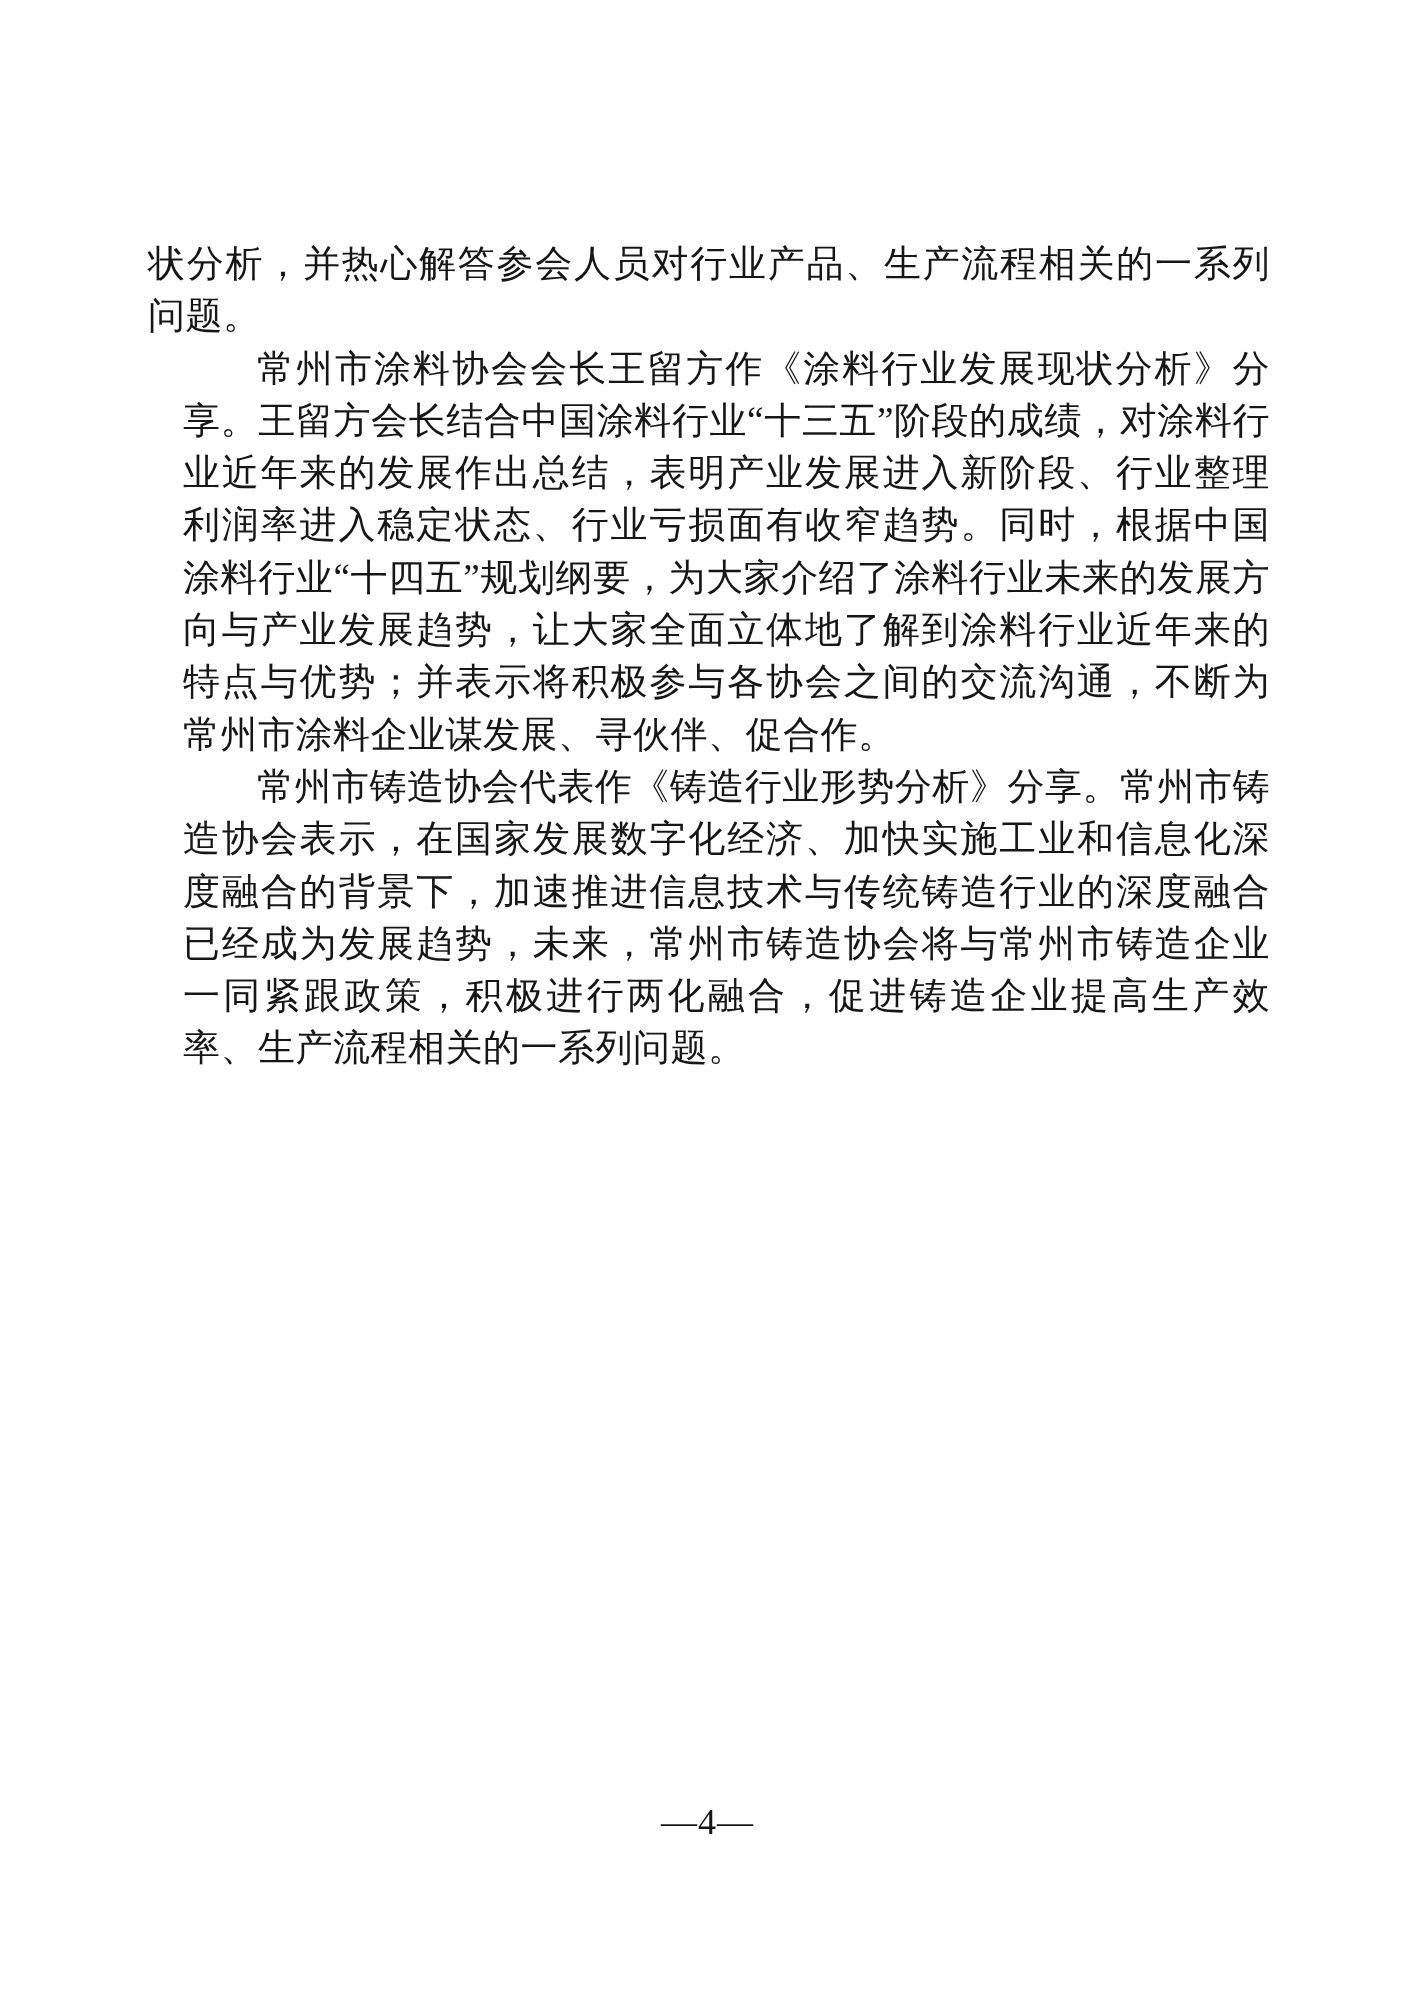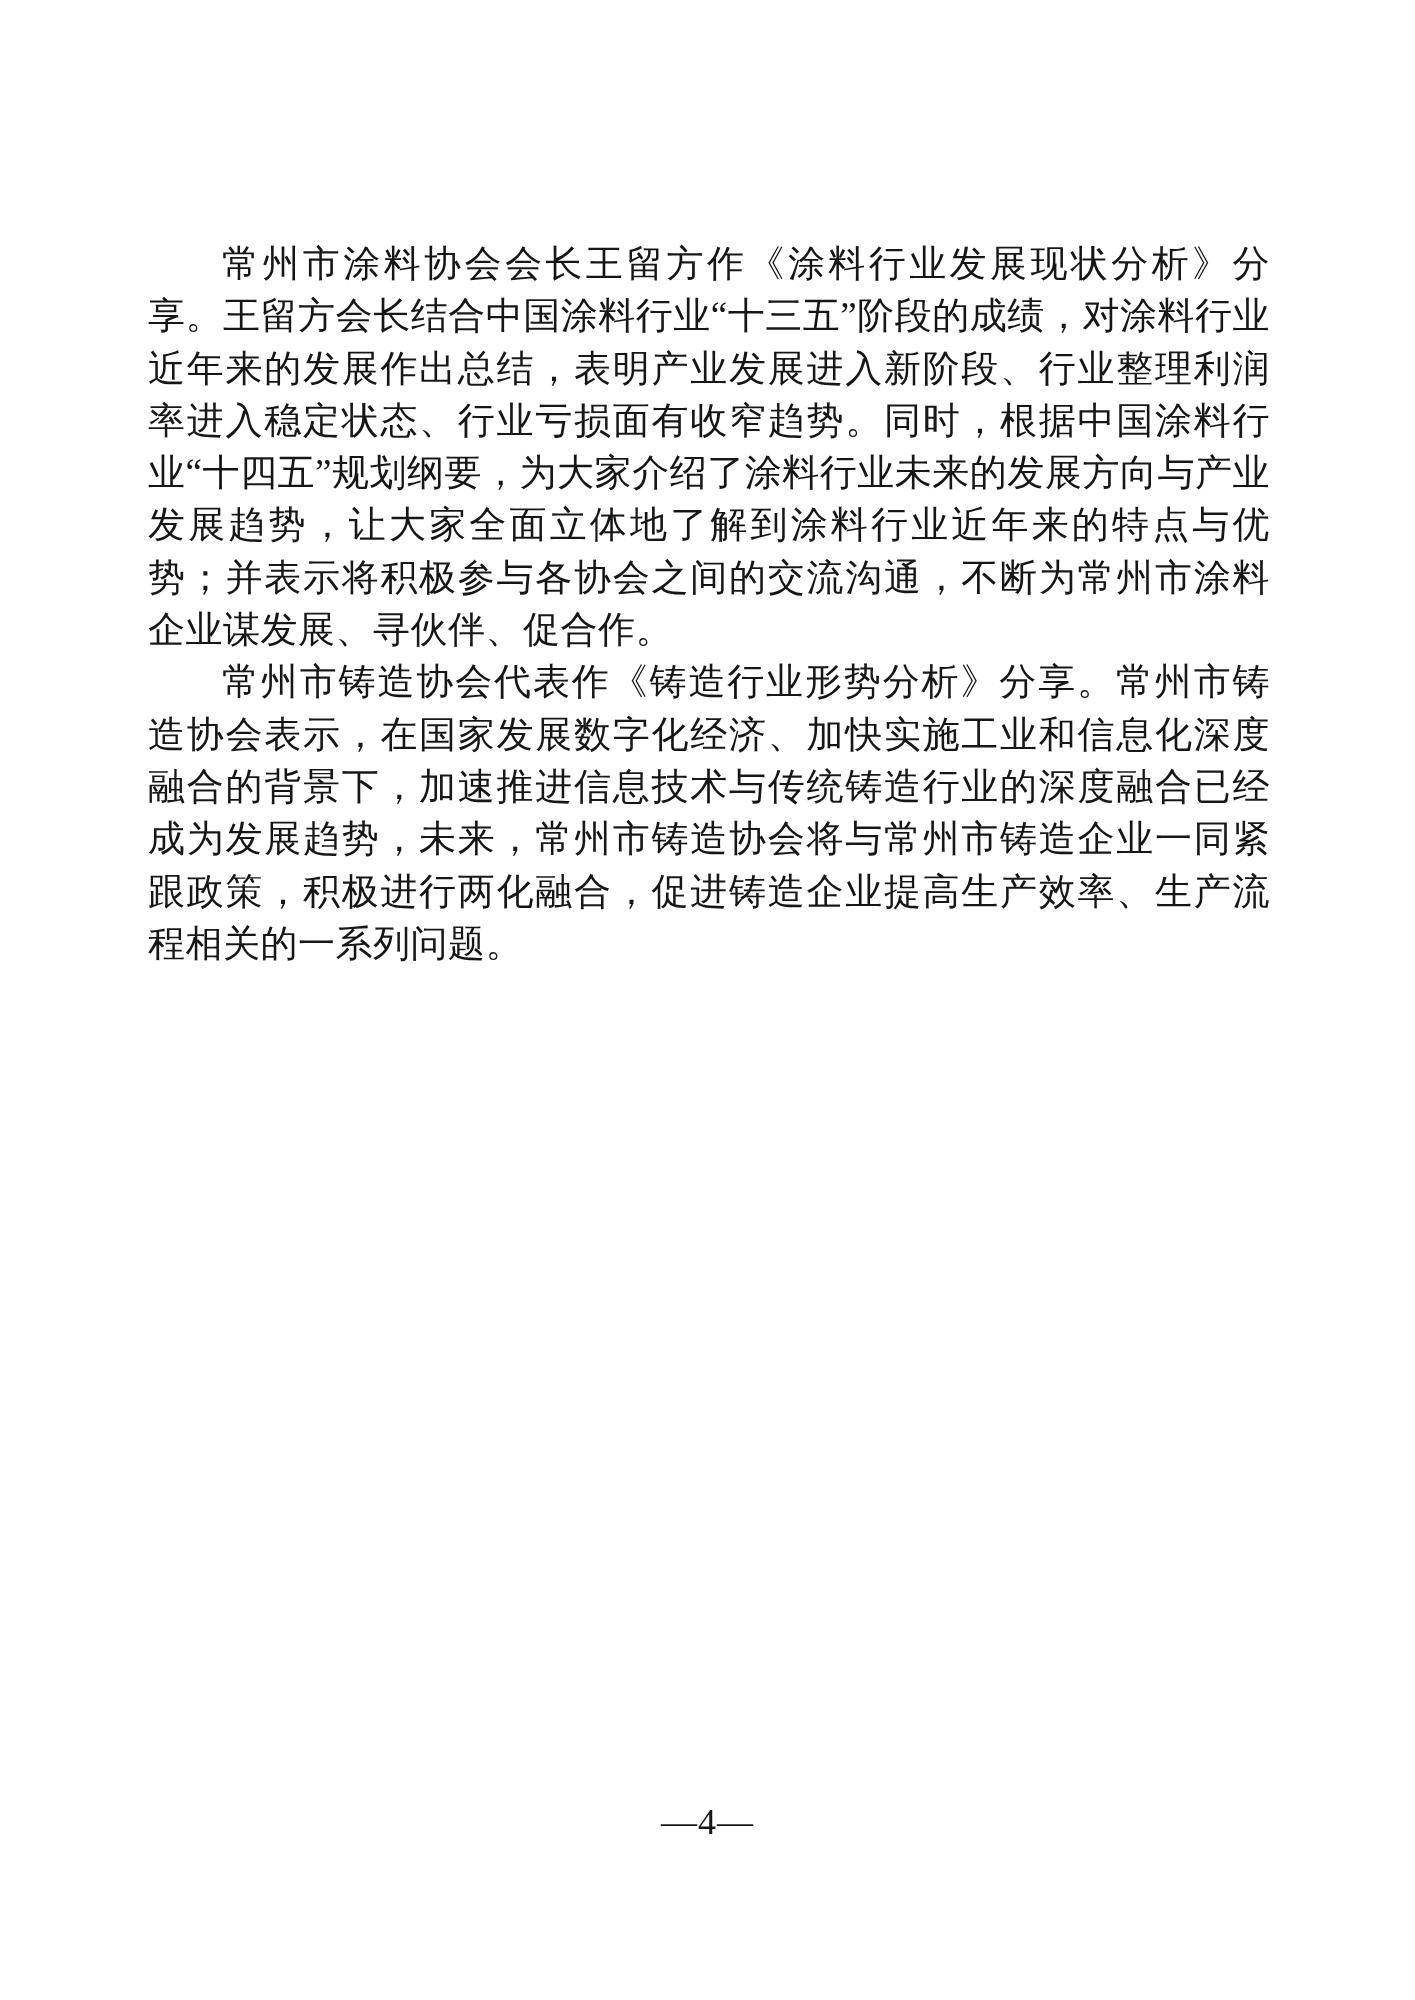--- a/index.html
+++ b/index.html
@@ -52,6 +52,7 @@
 
 <div class="page">
   <div class="content" id="paragraph-container">
+      <p class="para">状分析，并热心解答参会人员对行业产品、生产流程相关的一系列问题。</p>
       <p class="para indent">常州市涂料协会会长王留方作《涂料行业发展现状分析》分享。王留方会长结合中国涂料行业“十三五”阶段的成绩，对涂料行业近年来的发展作出总结，表明产业发展进入新阶段、行业整理利润率进入稳定状态、行业亏损面有收窄趋势。同时，根据中国涂料行业“十四五”规划纲要，为大家介绍了涂料行业未来的发展方向与产业发展趋势，让大家全面立体地了解到涂料行业近年来的特点与优势；并表示将积极参与各协会之间的交流沟通，不断为常州市涂料企业谋发展、寻伙伴、促合作。</p>
       <p class="para indent">常州市铸造协会代表作《铸造行业形势分析》分享。常州市铸造协会表示，在国家发展数字化经济、加快实施工业和信息化深度融合的背景下，加速推进信息技术与传统铸造行业的深度融合已经成为发展趋势，未来，常州市铸造协会将与常州市铸造企业一同紧跟政策，积极进行两化融合，促进铸造企业提高生产效率、生产流程相关的一系列问题。</p>
     </div>

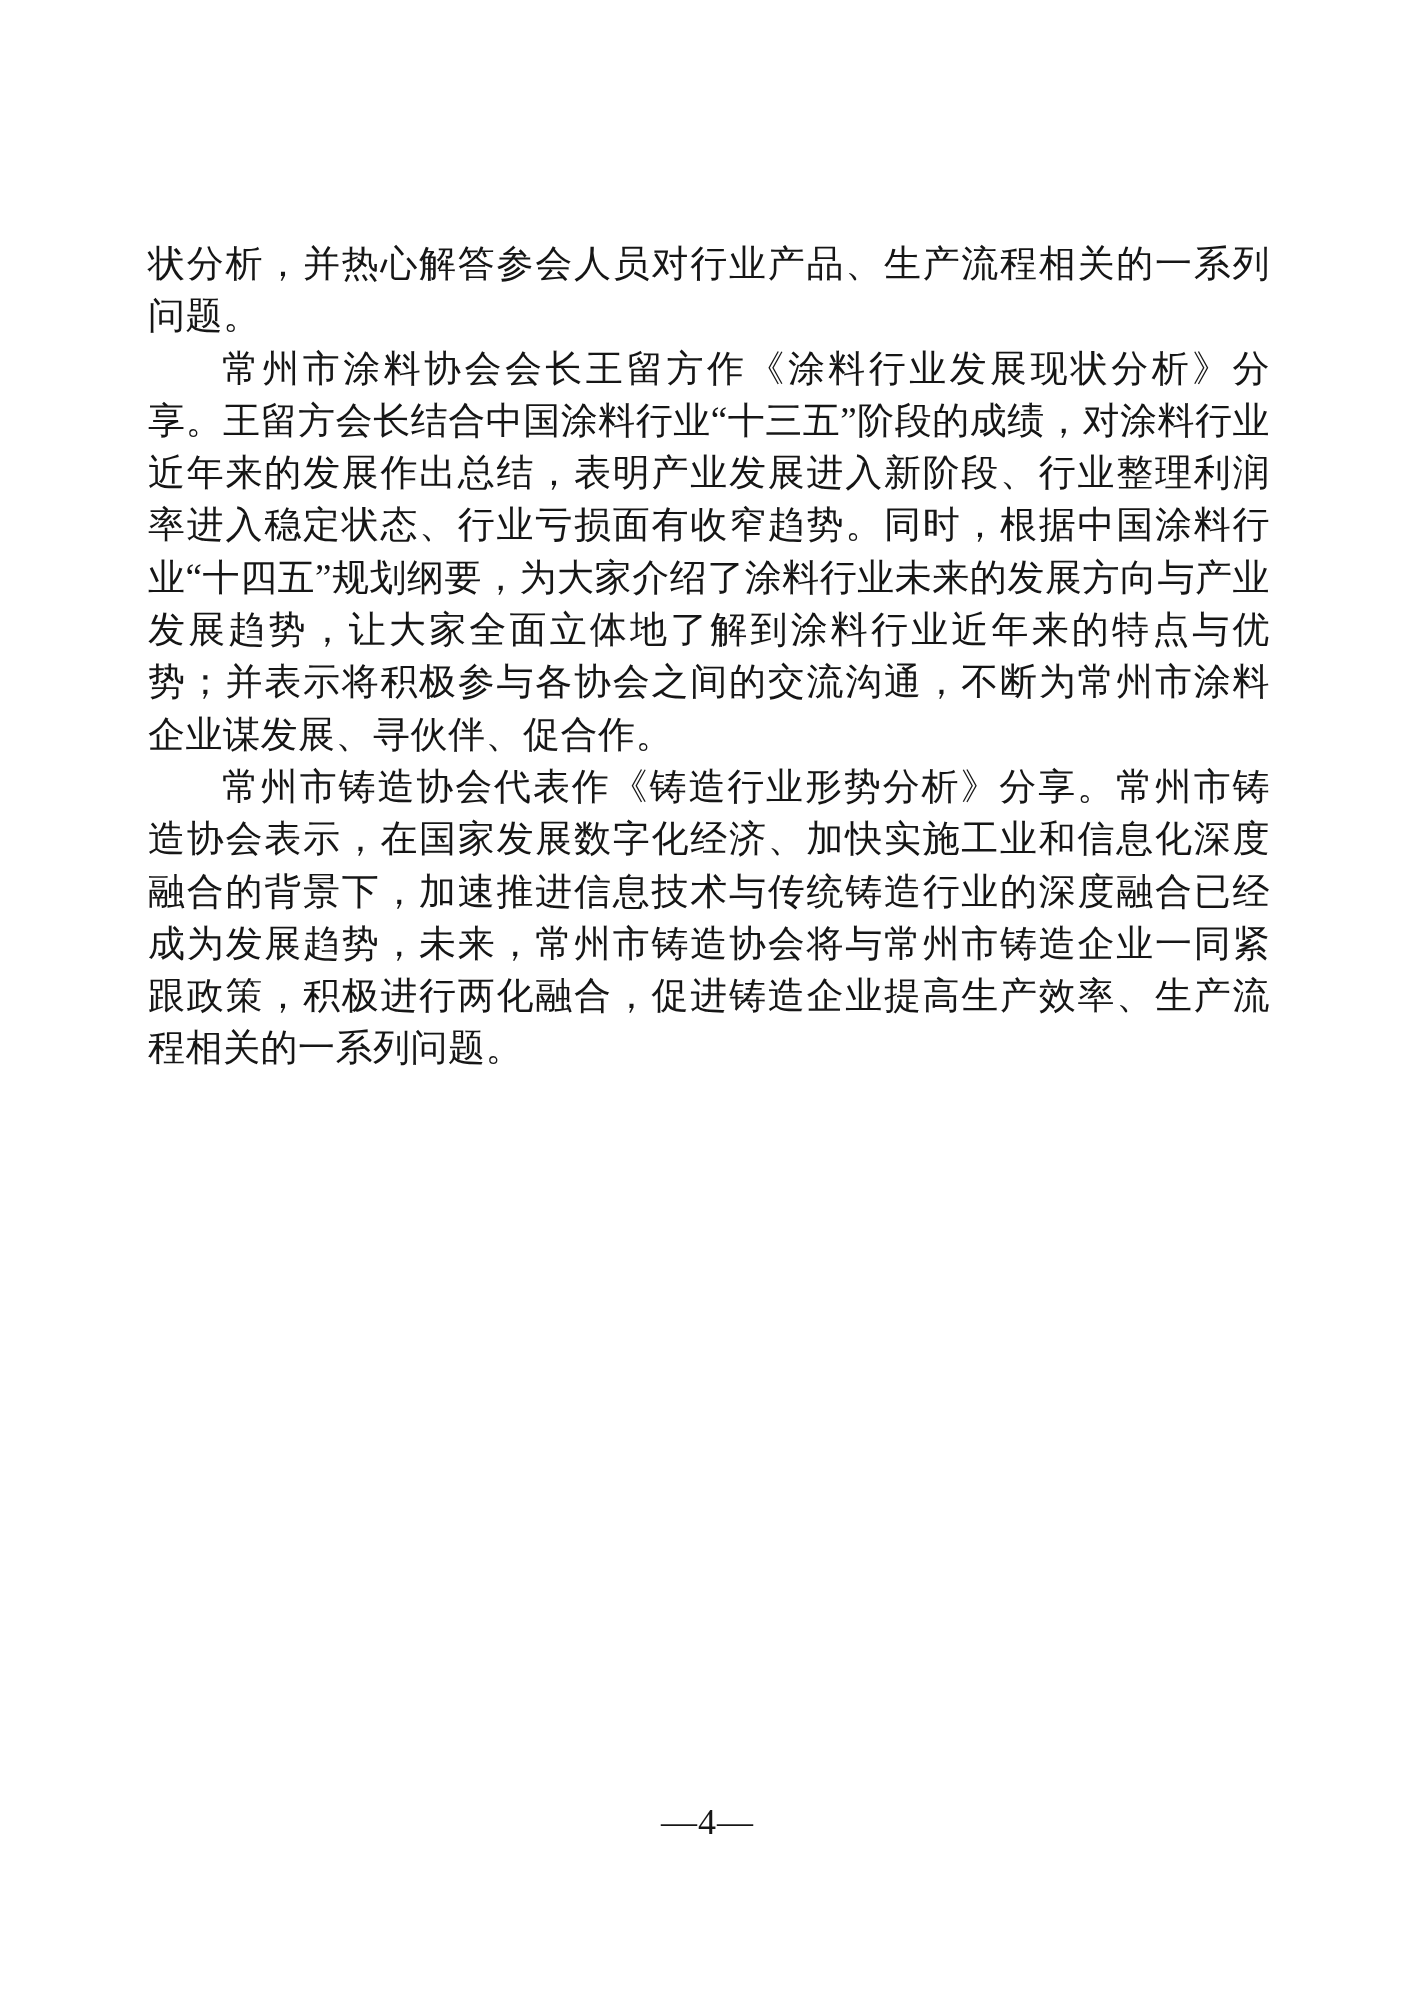--- a/index.html
+++ b/index.html
@@ -34,6 +34,7 @@
   }
   .content p.para.indent {
     text-indent: 2em;
+    margin-left: 35px;
   }
   .page-number {
     position: absolute;

